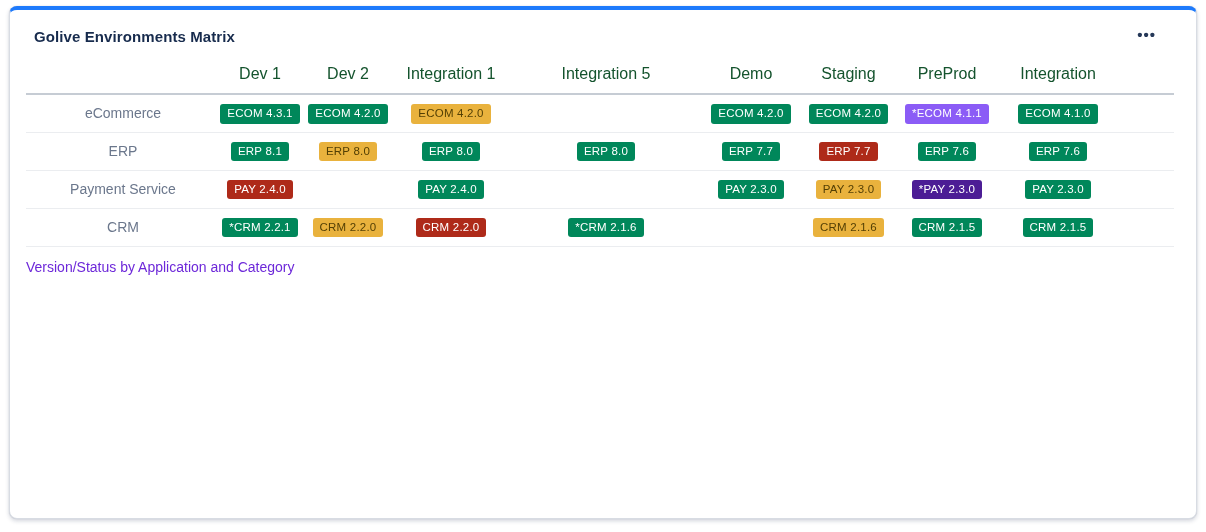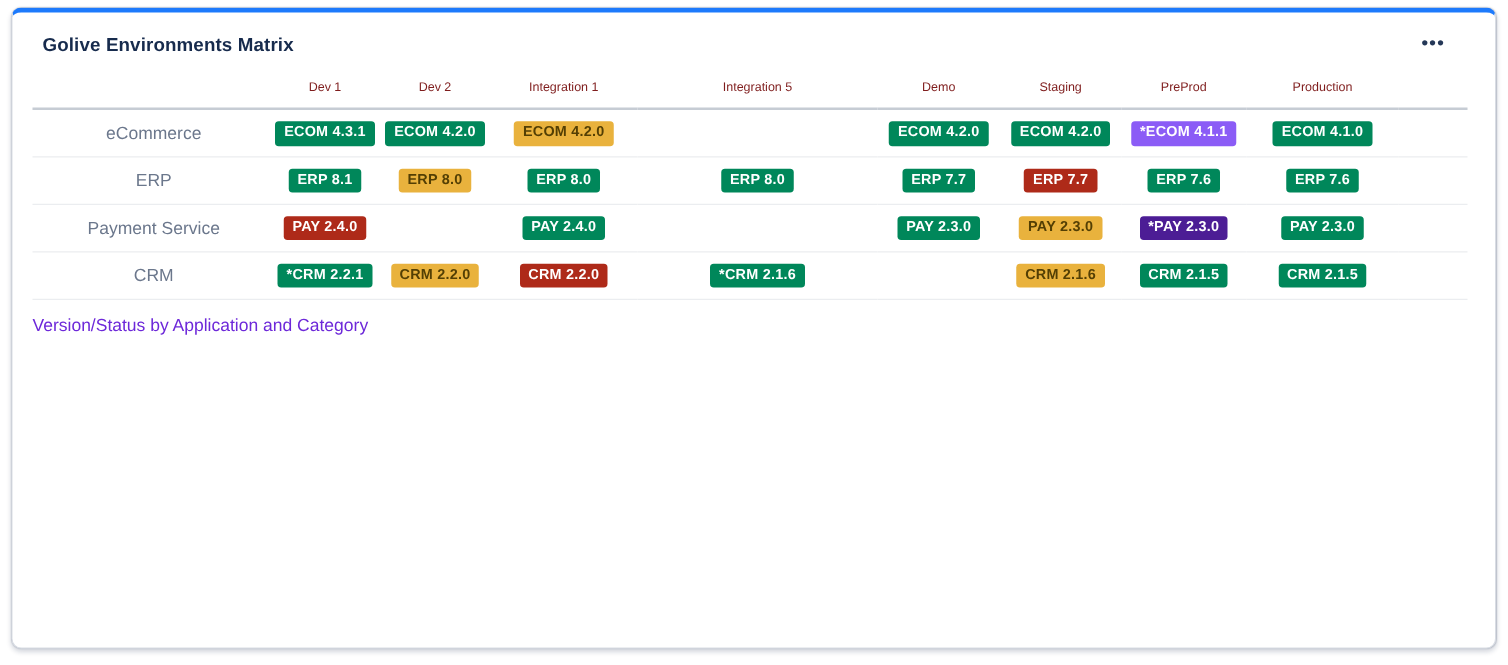--- a/index.html
+++ b/index.html
@@ -61,9 +61,9 @@
   col.c-prod    { width: 122px; }
   col.c-spacer  { width: auto;  }
   thead th {
-    font-size: 10px;
+    font-size: 16px;
     font-weight: 400;
-    color: #7f1d1d;
+    color: #14532d;
     text-align: center;
     padding: 6px 2px 10px 2px;
     border-bottom: 2px solid #c6ccd4;

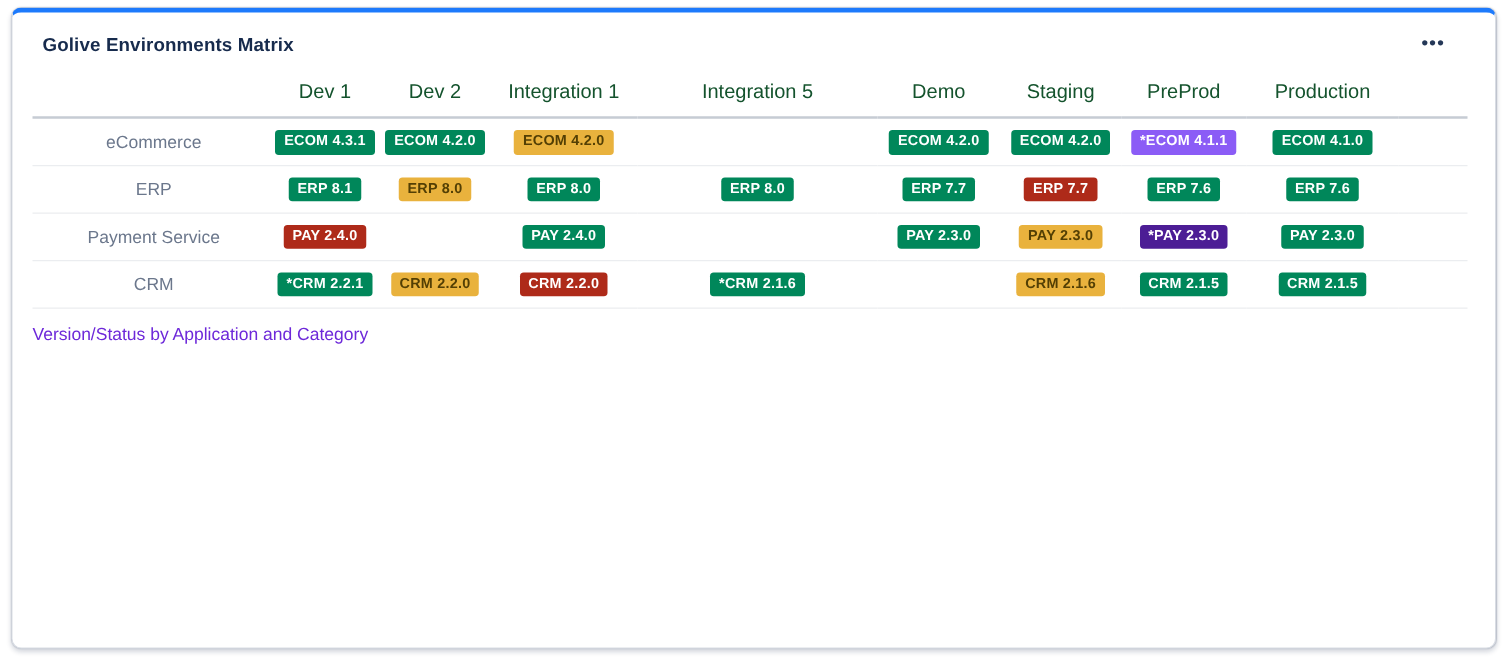--- a/index.html
+++ b/index.html
@@ -139,7 +139,7 @@
             <th>Demo</th>
             <th>Staging</th>
             <th>PreProd</th>
-            <th>Production</th>
+            <th>Integration</th>
             <th></th>
           </tr>
       </thead>

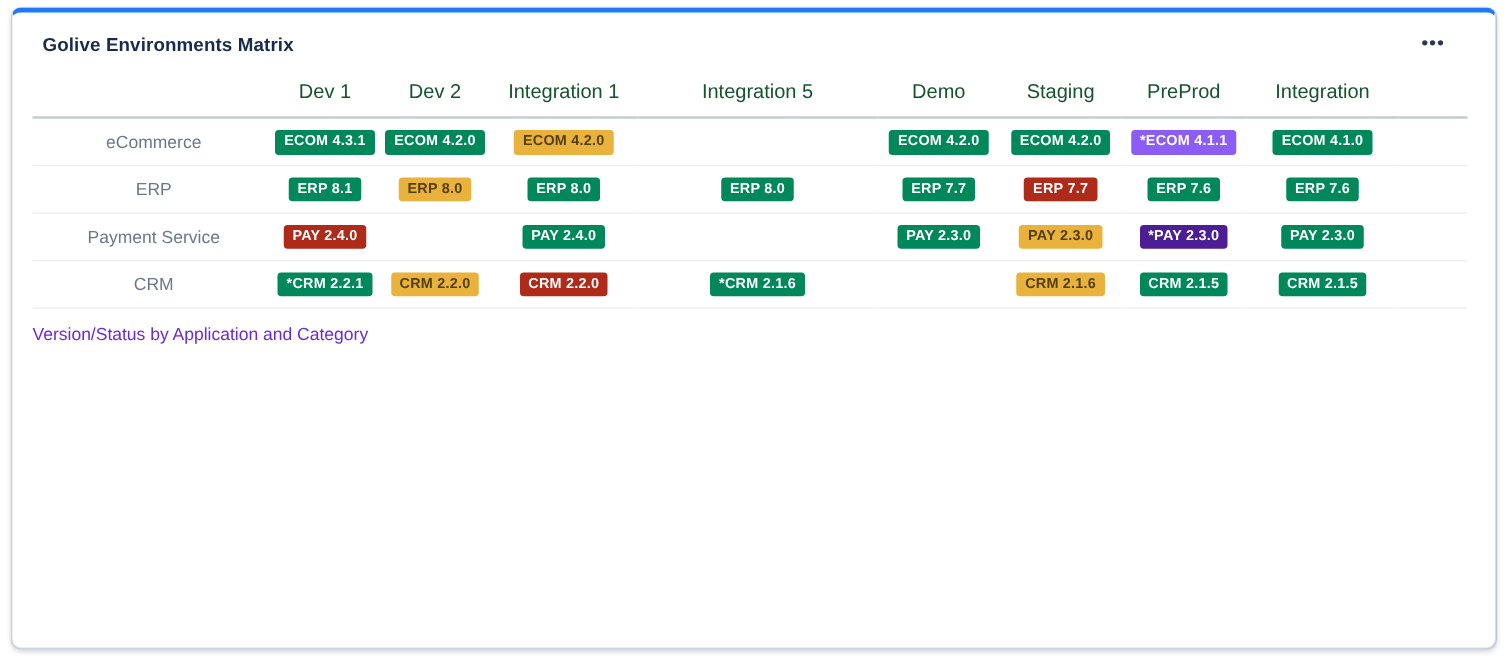--- a/index.html
+++ b/index.html
@@ -90,7 +90,7 @@
   .badge {
     display: inline-block;
     font-size: 11.5px;
-    font-weight: 700;
+    font-weight: 400;
     line-height: 1;
     padding: 4px 7px 4px 7px;
     border-radius: 3px;

